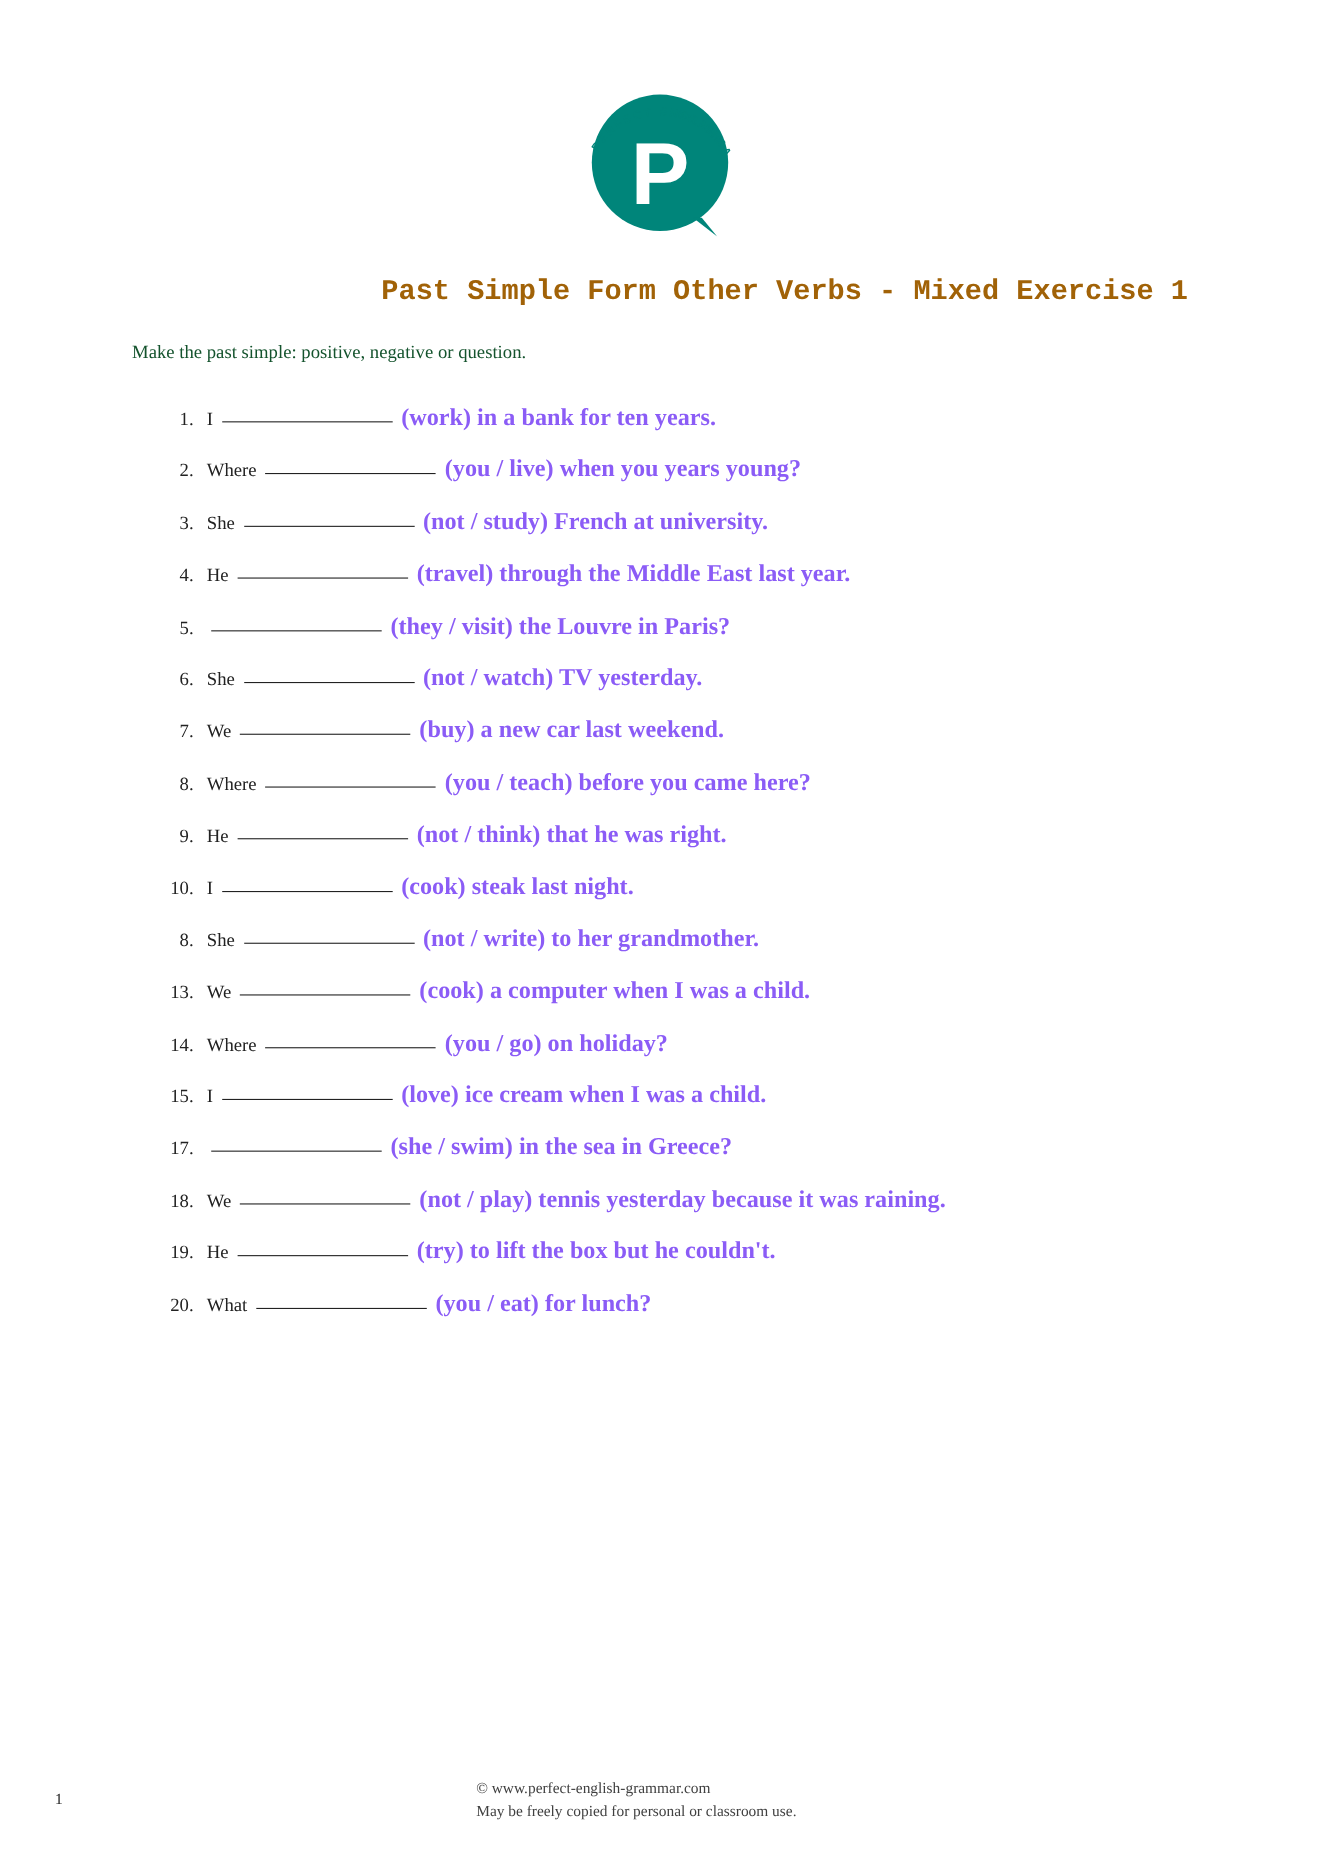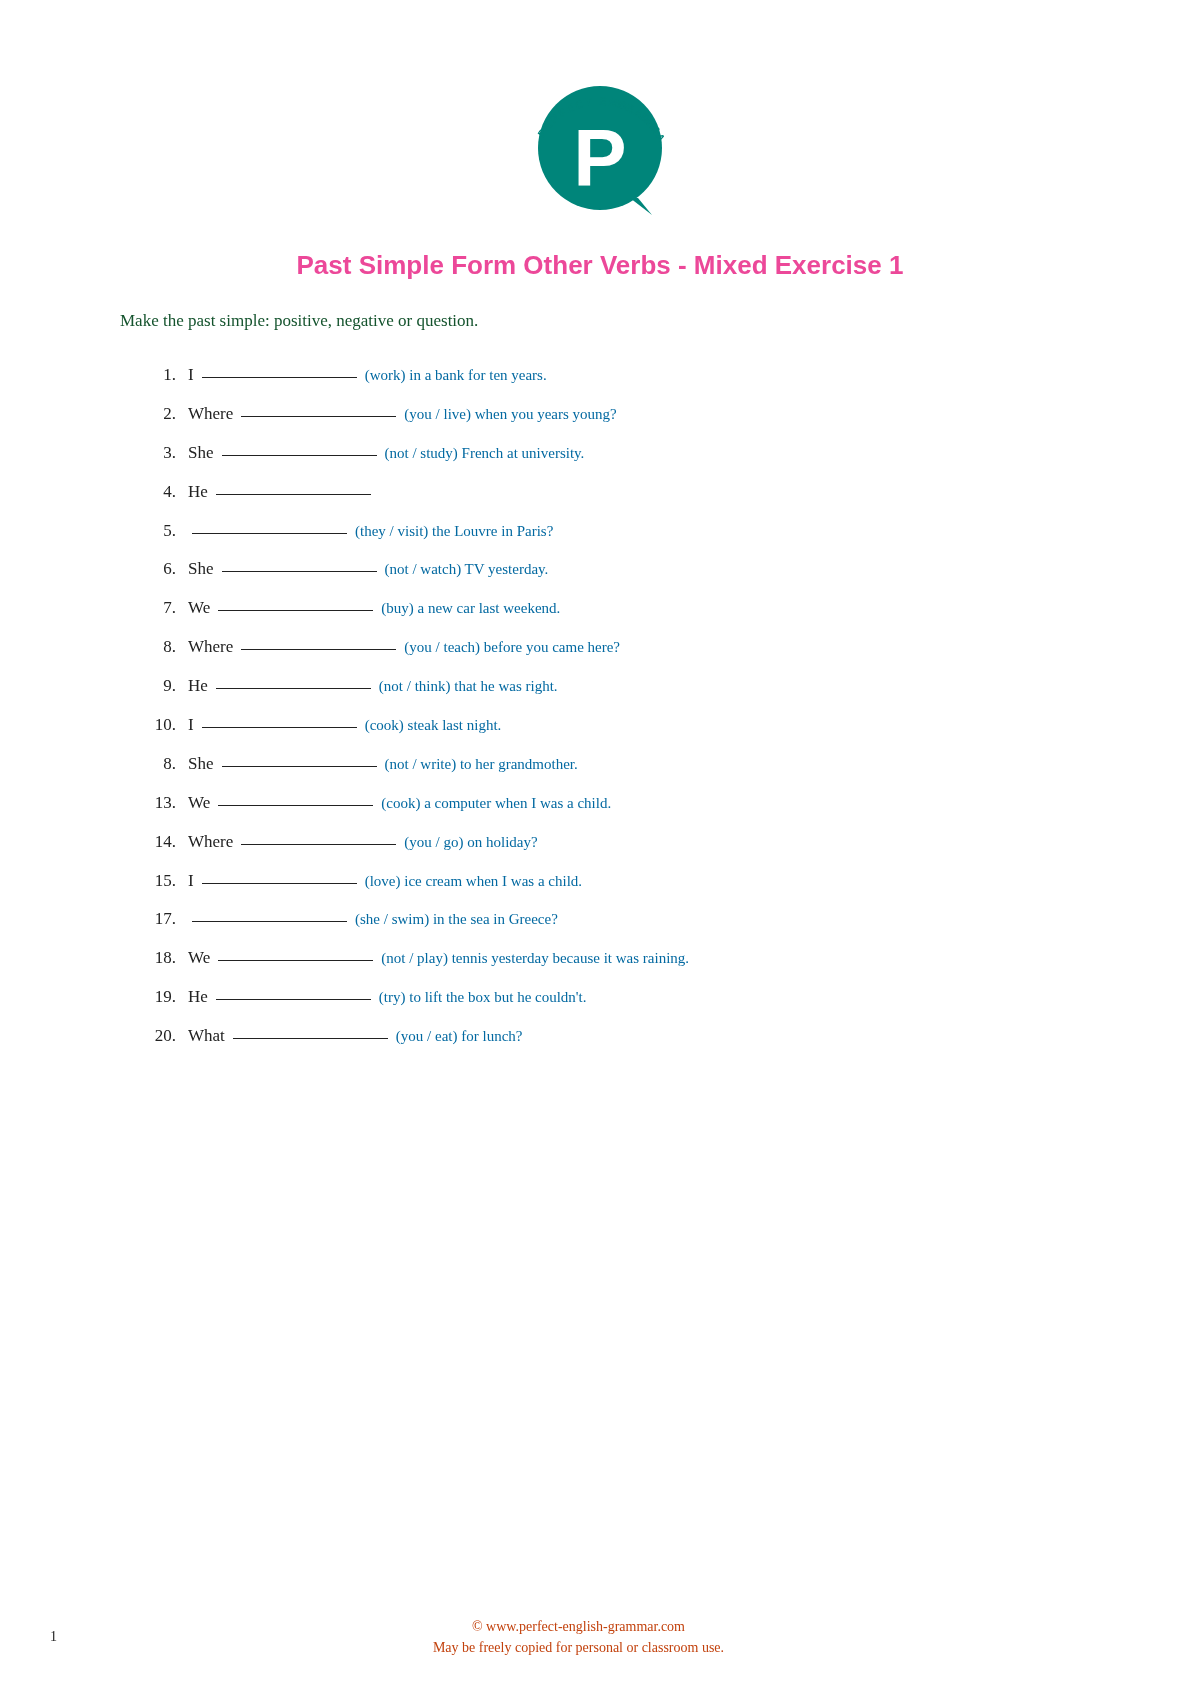--- a/index.html
+++ b/index.html
@@ -49,12 +49,12 @@
 
     
     .title {
-      text-align: center;
+      text-align: right;
       font-size: 26px;
       font-weight: bold;
-      font-family: Liberation Sans, sans-serif;
+      font-family: Liberation Mono, monospace;
       margin-bottom: 30px;
-      color: #ec4899;
+      color: #a16207;
     }
 
     

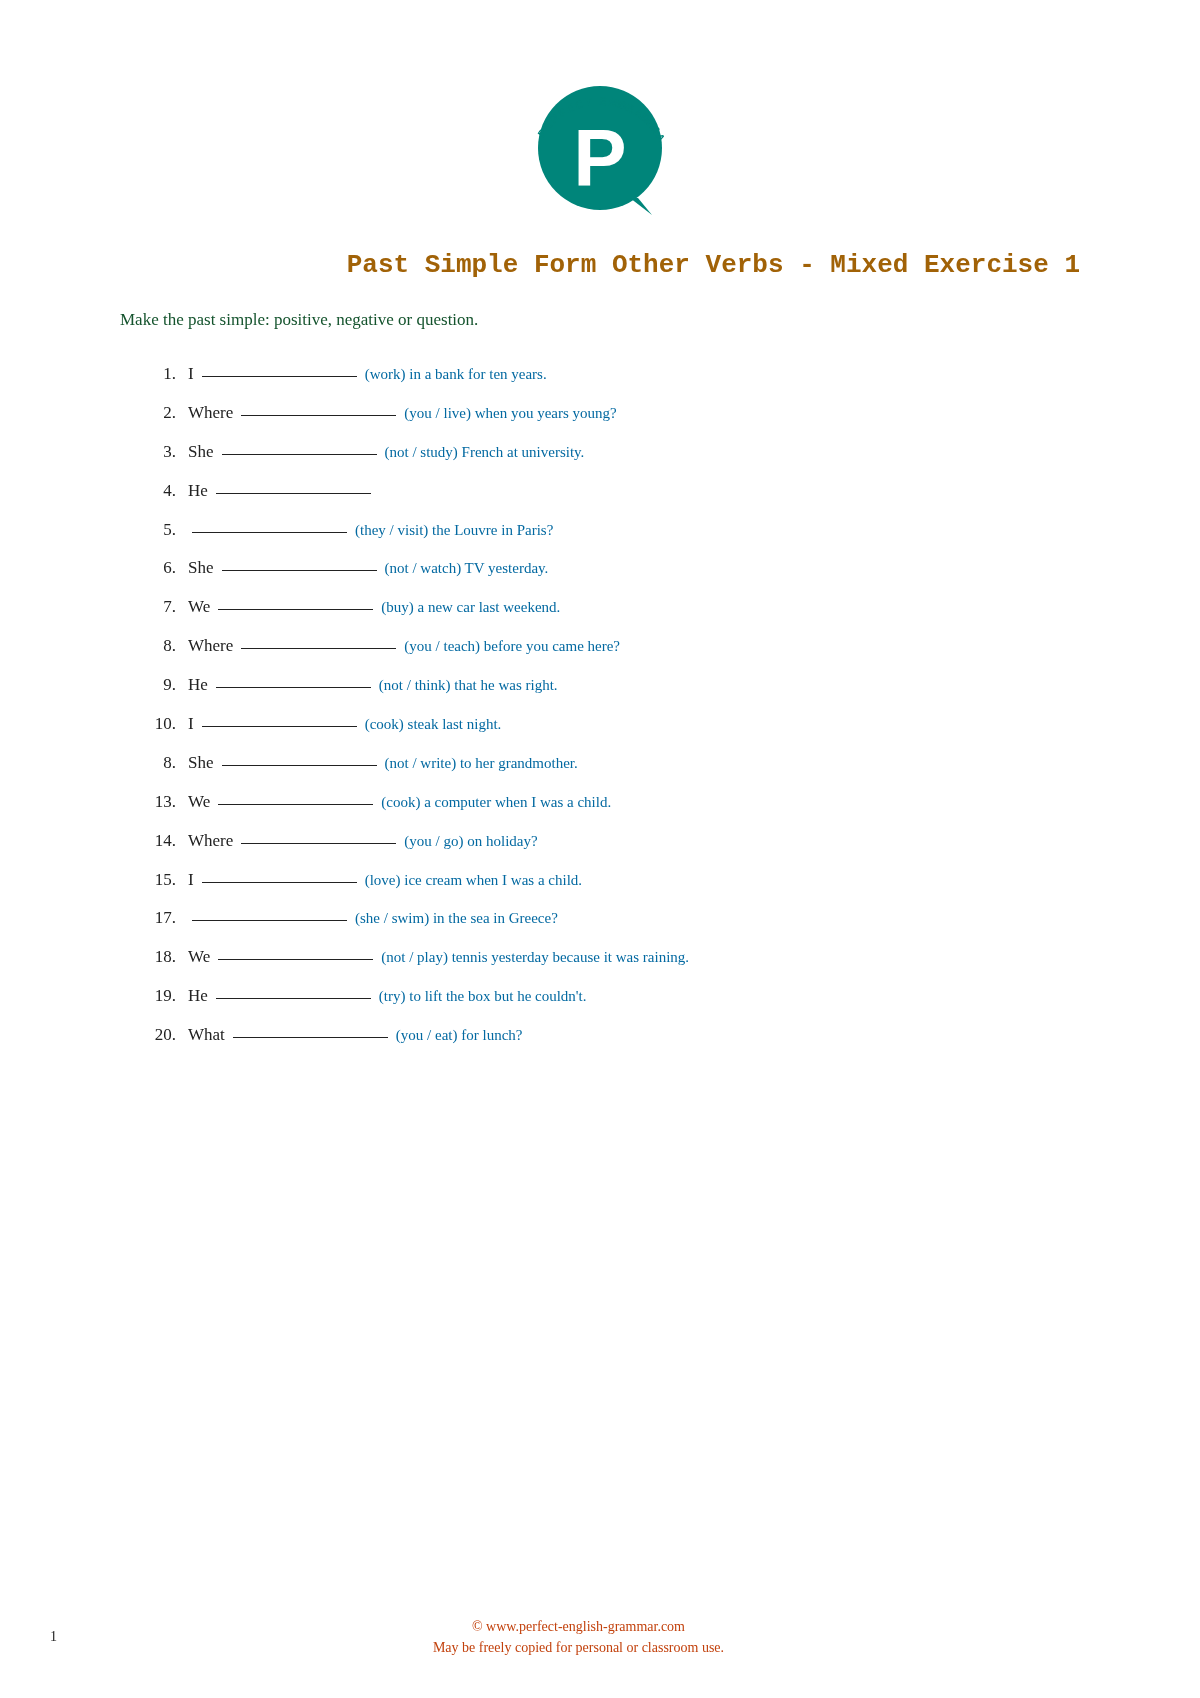--- a/index.html
+++ b/index.html
@@ -118,8 +118,9 @@
 
     .item-suffix {
       font-family: Georgia, serif;
-      font-size: 15px;
-      color: #0369a1;
+      font-size: 22px;
+      color: #8b5cf6;
+      font-weight: bold;
     }
 
     

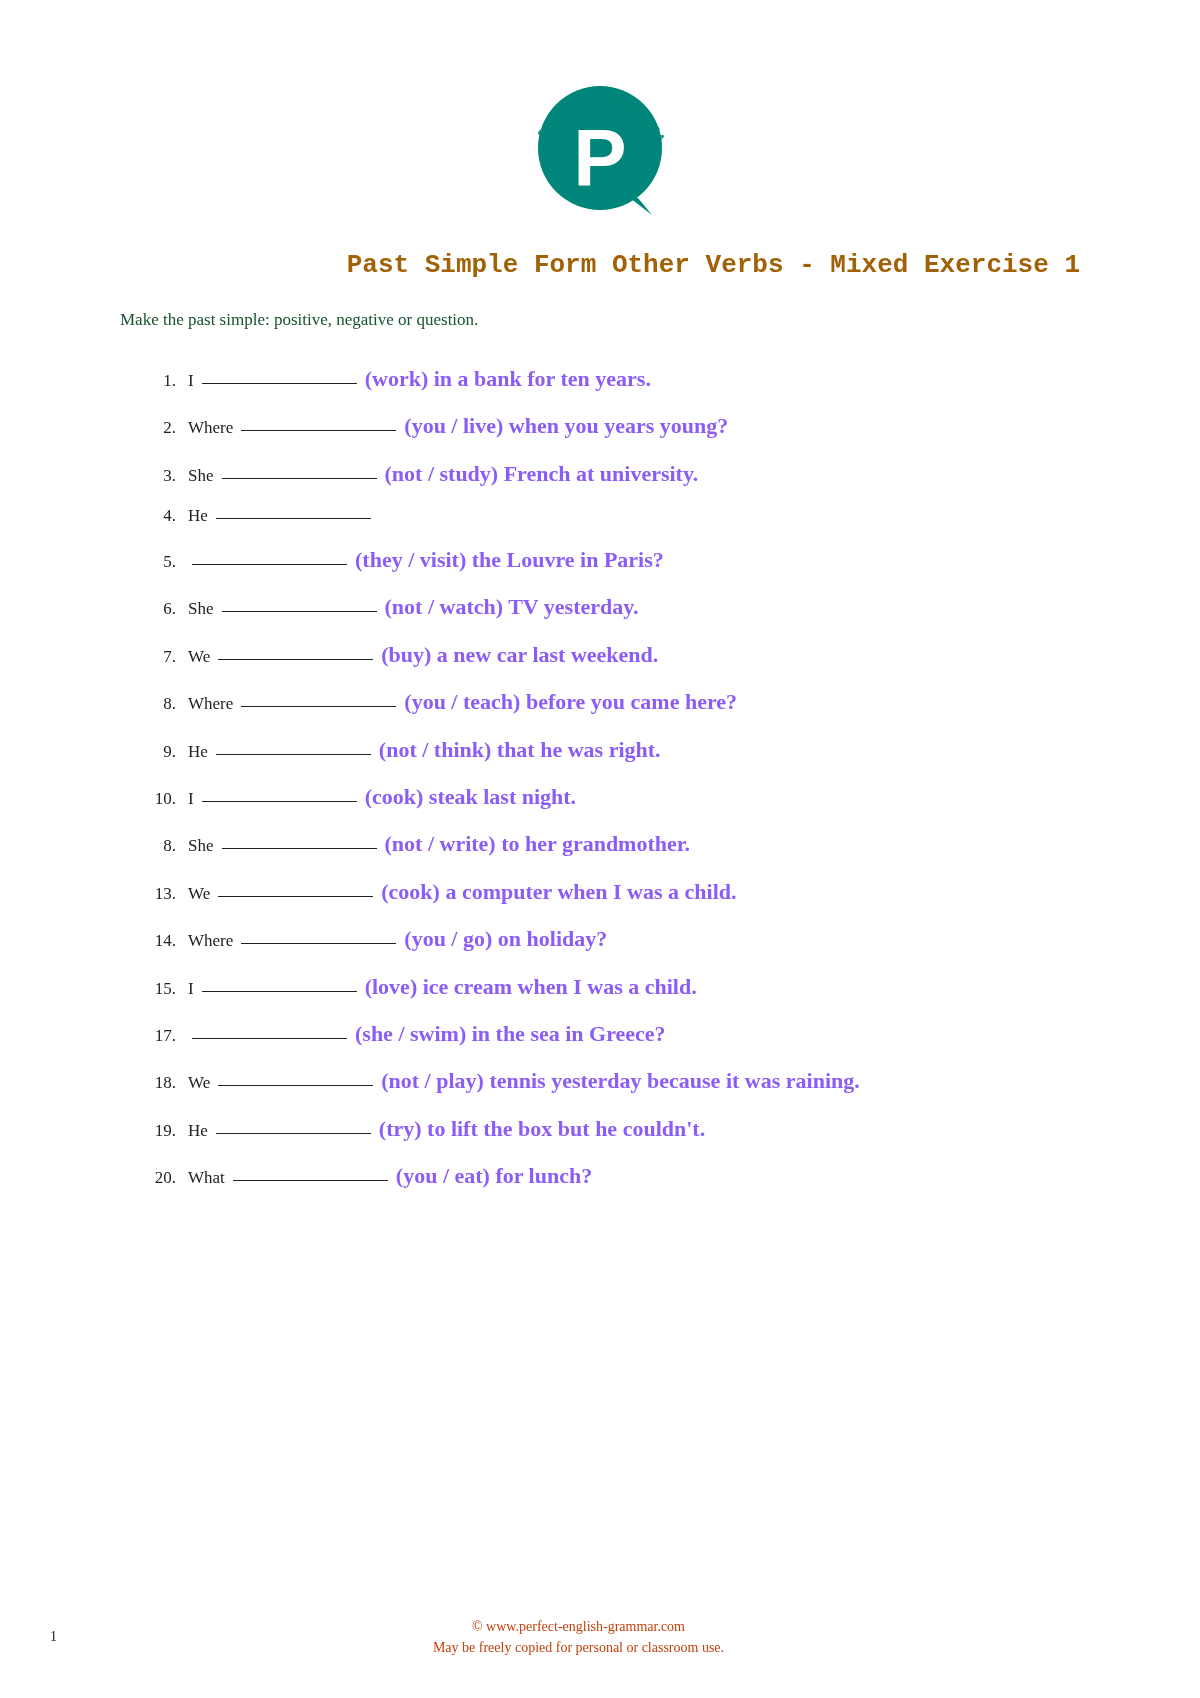--- a/index.html
+++ b/index.html
@@ -218,6 +218,7 @@
         <div class="item-content">
           <span class="item-prefix">He</span>
           <span class="blank"></span>
+          <span class="item-suffix">(travel) through the Middle East last year.</span>
         </div>
       </li>
       <li class="exercise-item">

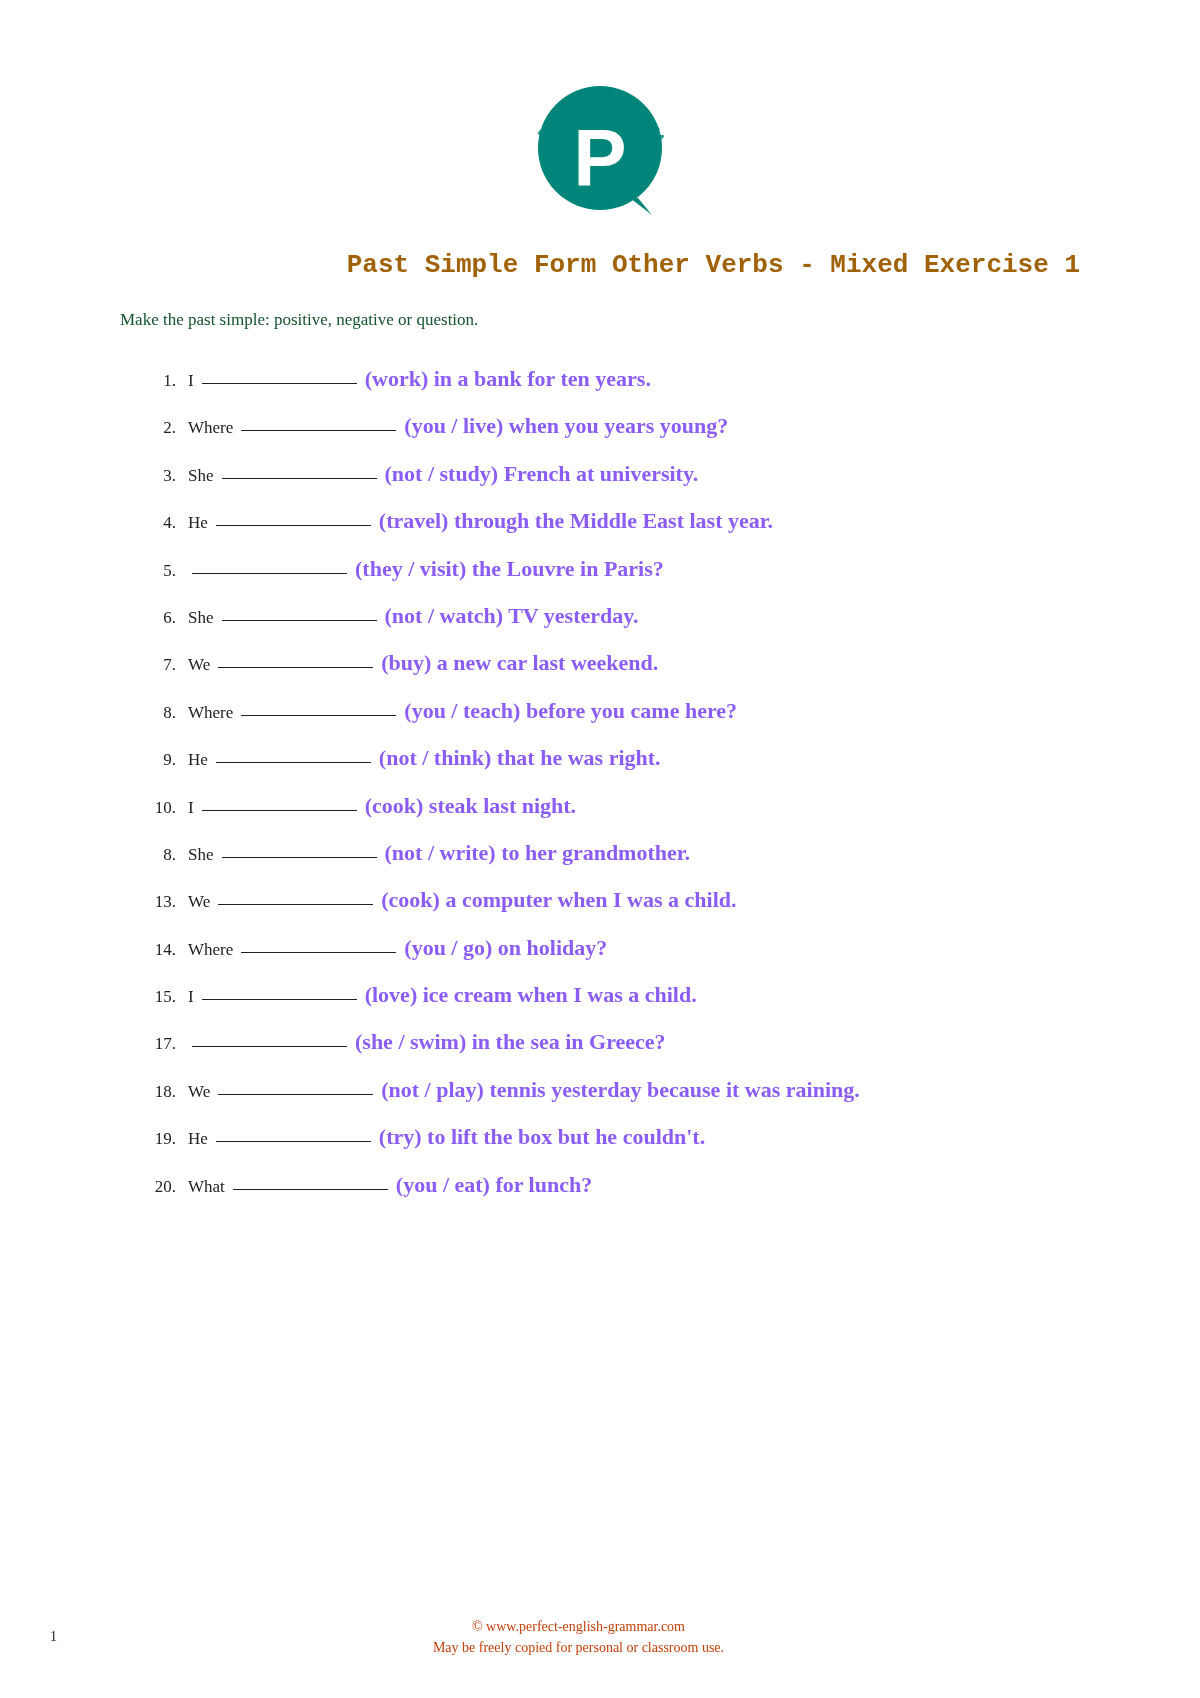--- a/index.html
+++ b/index.html
@@ -142,10 +142,10 @@
     }
 
     .footer-center {
-      text-align: center;
+      text-align: left;
       font-size: 14px;
       font-family: Georgia, serif;
-      color: #c2410c;
+      color: #404040;
       line-height: 1.5;
     }
 

